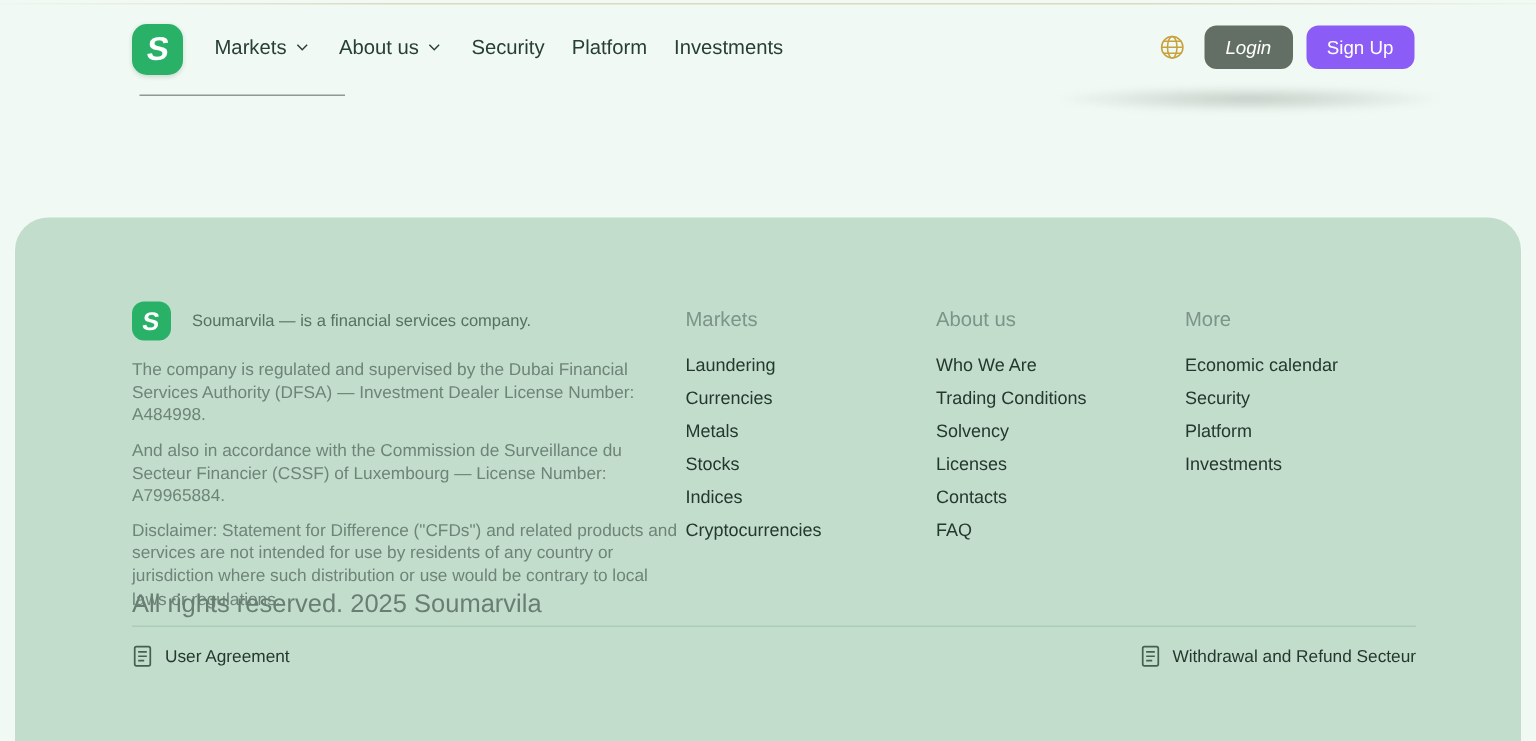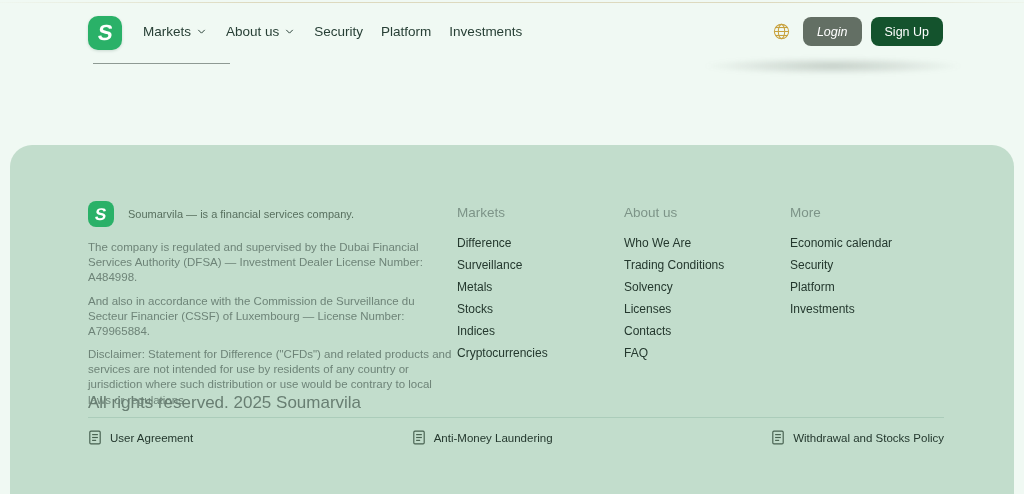--- a/index.html
+++ b/index.html
@@ -36,7 +36,7 @@
     display:flex; align-items:center;
   }
   .btn-login  { background:#636f64;font-style:italic; }
-  .btn-signup { background:#14532d;text-align:center; }
+  .btn-signup { background:#8b5cf6;text-align:center; }
 
   .under-logo-line { position:absolute; left:93px; top:63px; width:137px; height:1px; background:#8e9a93; }
   .soft-shadow {

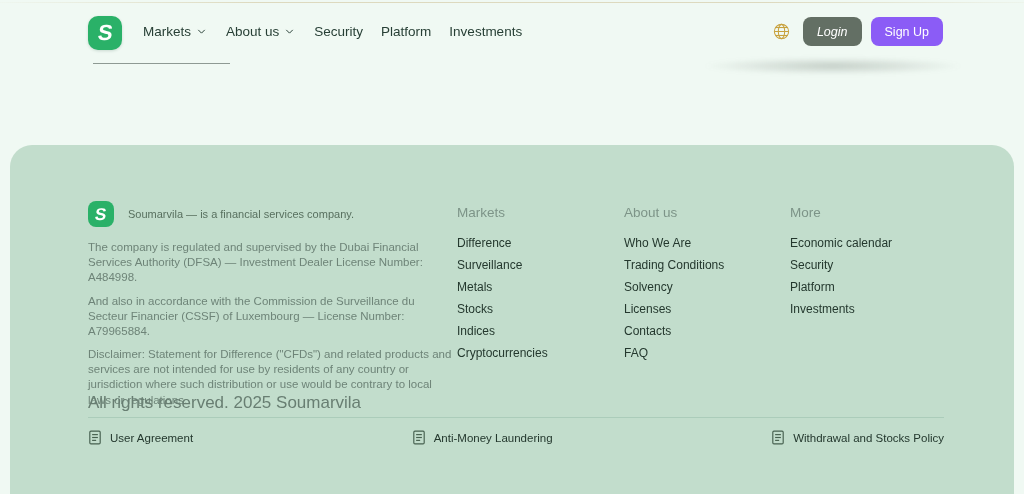--- a/index.html
+++ b/index.html
@@ -140,7 +140,7 @@
   <div class="cols">
     <div class="col-1">
       <div class="col-title">Markets</div>
-      <a class="col-link">Difference</a>
+      <a class="col-link">Laundering</a>
       <a class="col-link">Surveillance</a>
       <a class="col-link">Metals</a>
       <a class="col-link">Stocks</a>

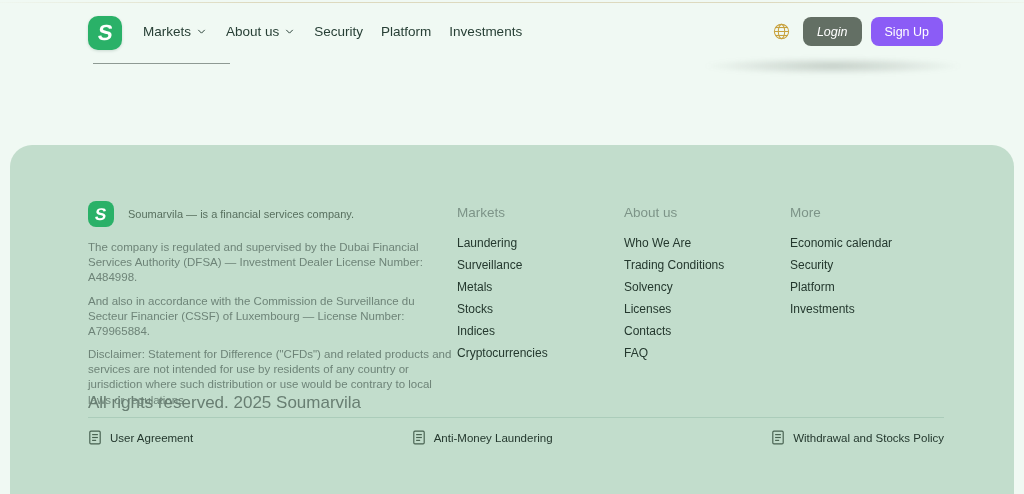--- a/index.html
+++ b/index.html
@@ -141,7 +141,7 @@
     <div class="col-1">
       <div class="col-title">Markets</div>
       <a class="col-link">Laundering</a>
-      <a class="col-link">Surveillance</a>
+      <a class="col-link">Currencies</a>
       <a class="col-link">Metals</a>
       <a class="col-link">Stocks</a>
       <a class="col-link">Indices</a>

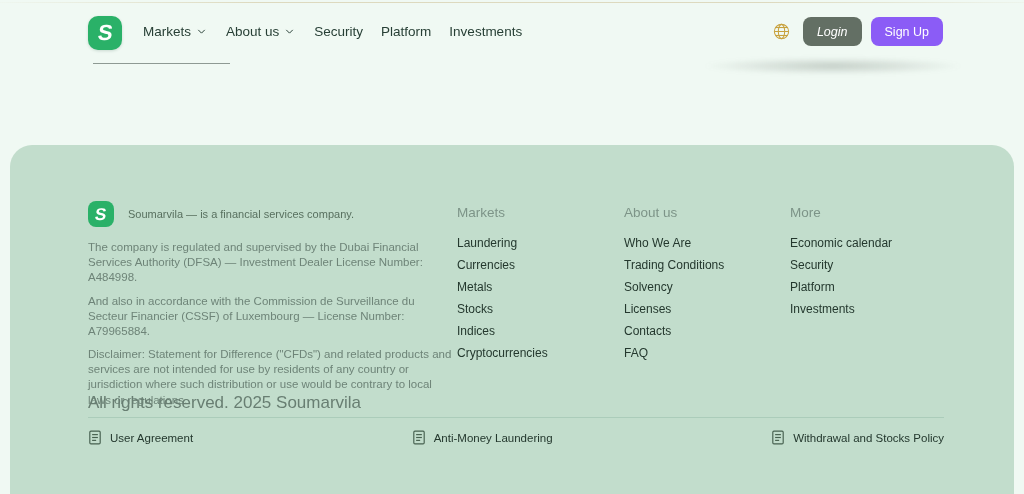--- a/index.html
+++ b/index.html
@@ -185,15 +185,6 @@
           <line x1="7" y1="13" x2="17" y2="13"></line>
           <line x1="7" y1="18" x2="14" y2="18"></line>
         </svg>
-      <span class="doc-label">Anti-Money Laundering</span>
-    </div>
-    <div class="doc-item">
-      <svg class="doc-icon" viewBox="0 0 24 26">
-          <rect x="3" y="2" width="18" height="22" rx="2"></rect>
-          <line x1="7" y1="8" x2="17" y2="8"></line>
-          <line x1="7" y1="13" x2="17" y2="13"></line>
-          <line x1="7" y1="18" x2="14" y2="18"></line>
-        </svg>
       <span class="doc-label">Withdrawal and Stocks Policy</span>
     </div>
   </div>

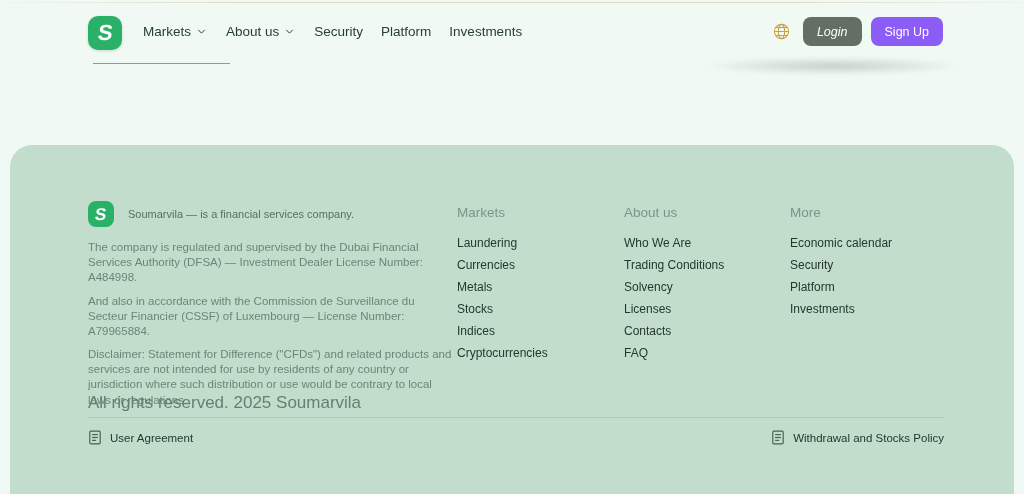--- a/index.html
+++ b/index.html
@@ -185,7 +185,7 @@
           <line x1="7" y1="13" x2="17" y2="13"></line>
           <line x1="7" y1="18" x2="14" y2="18"></line>
         </svg>
-      <span class="doc-label">Withdrawal and Stocks Policy</span>
+      <span class="doc-label">Withdrawal and Refund Secteur</span>
     </div>
   </div>
 

